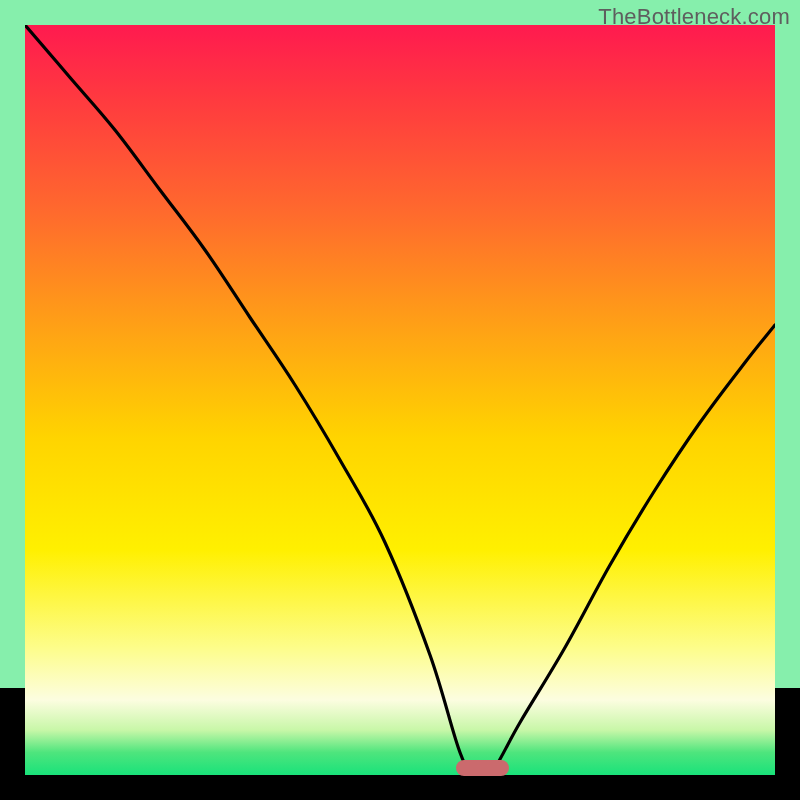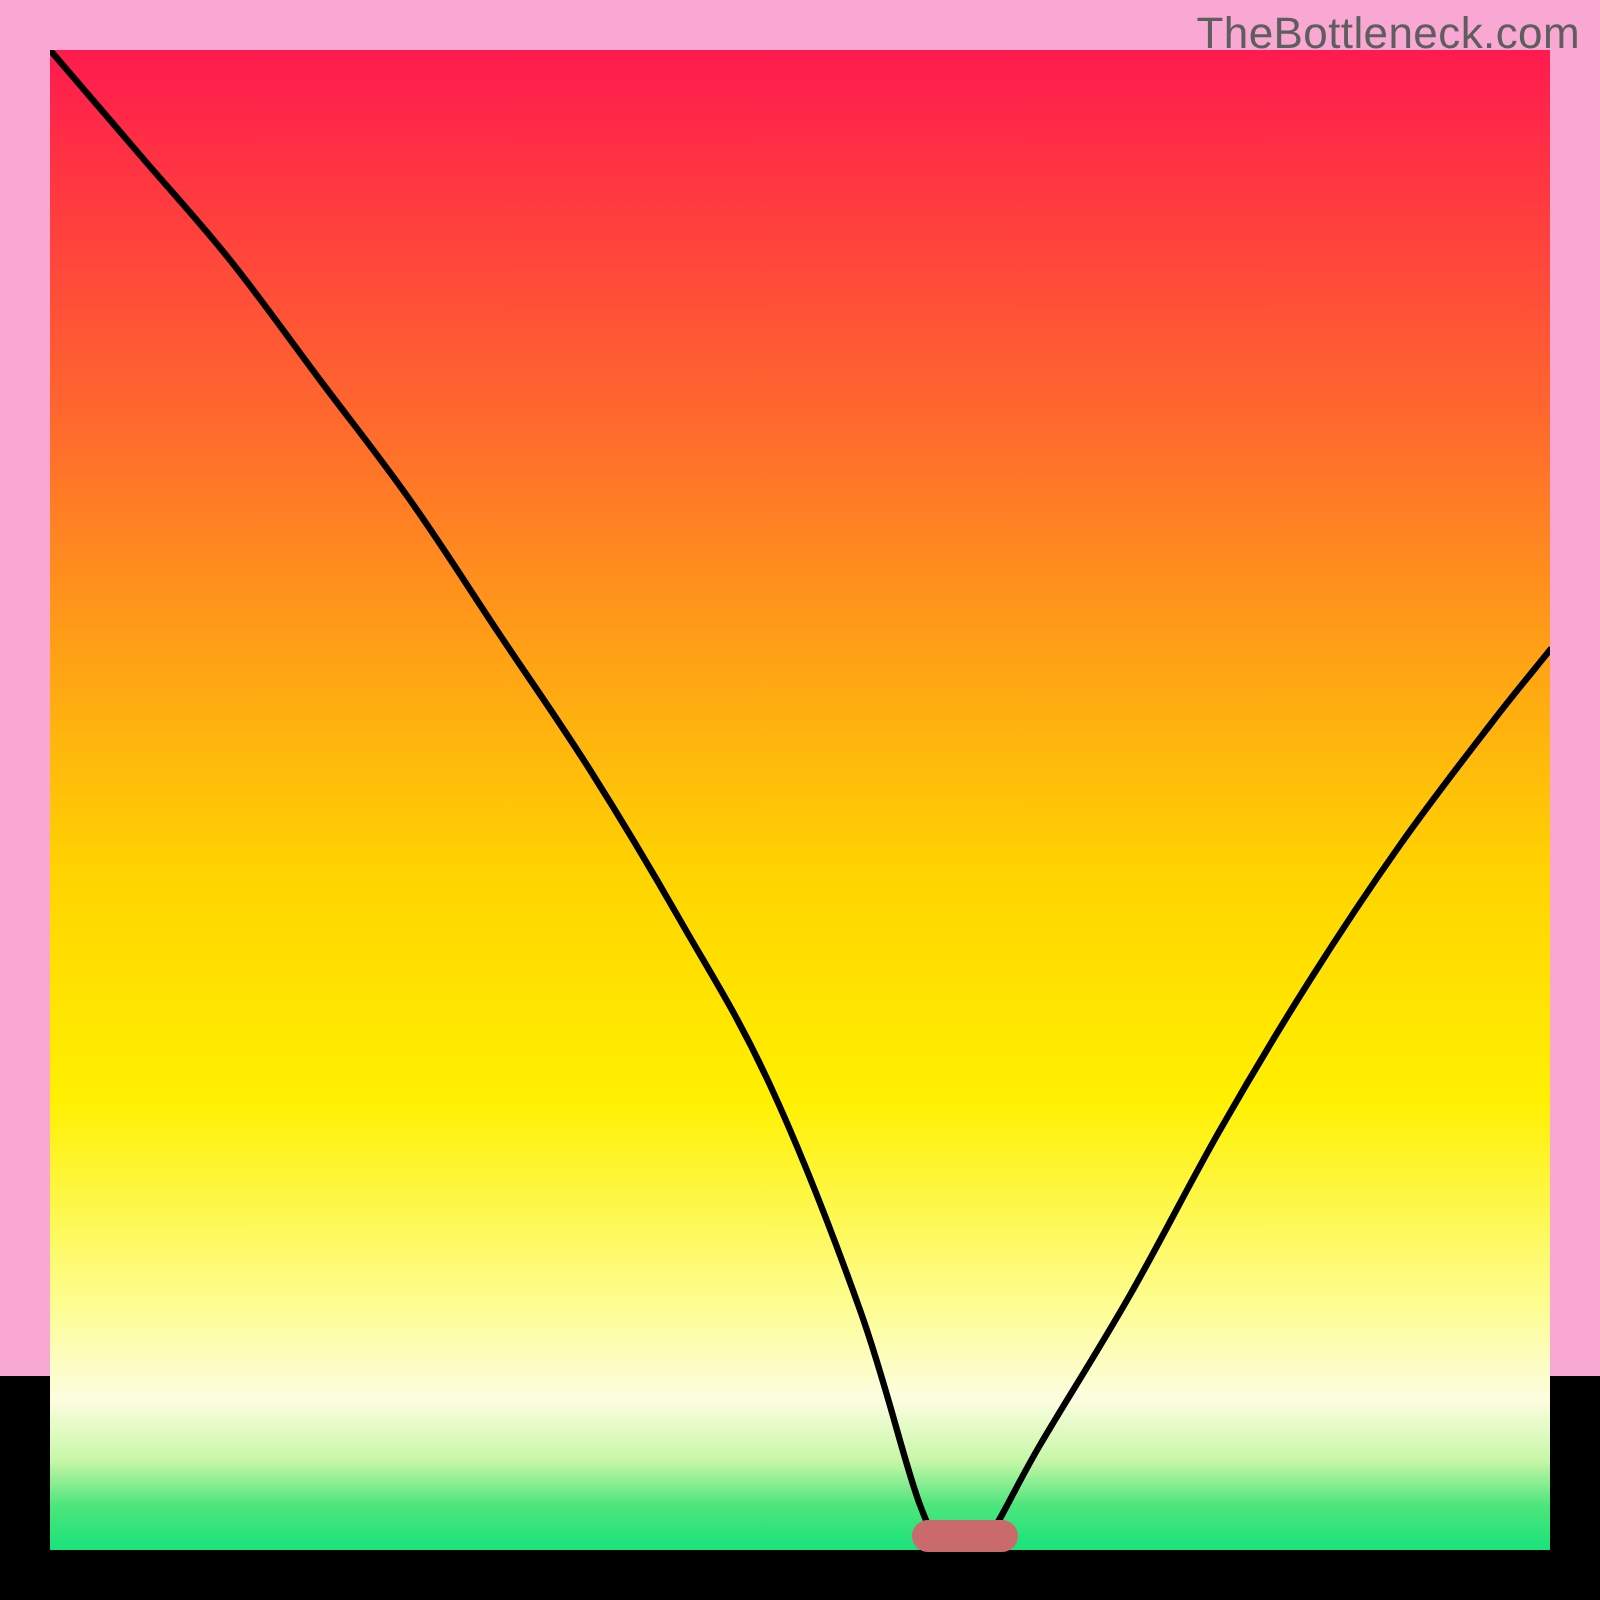--- a/index.html
+++ b/index.html
@@ -15,7 +15,7 @@
     position: relative;
     width: 800px;
     height: 688px;
-    background: #f9a8d4;
+    background: #86efac;
   }
   .plot-area {
     position: absolute;

